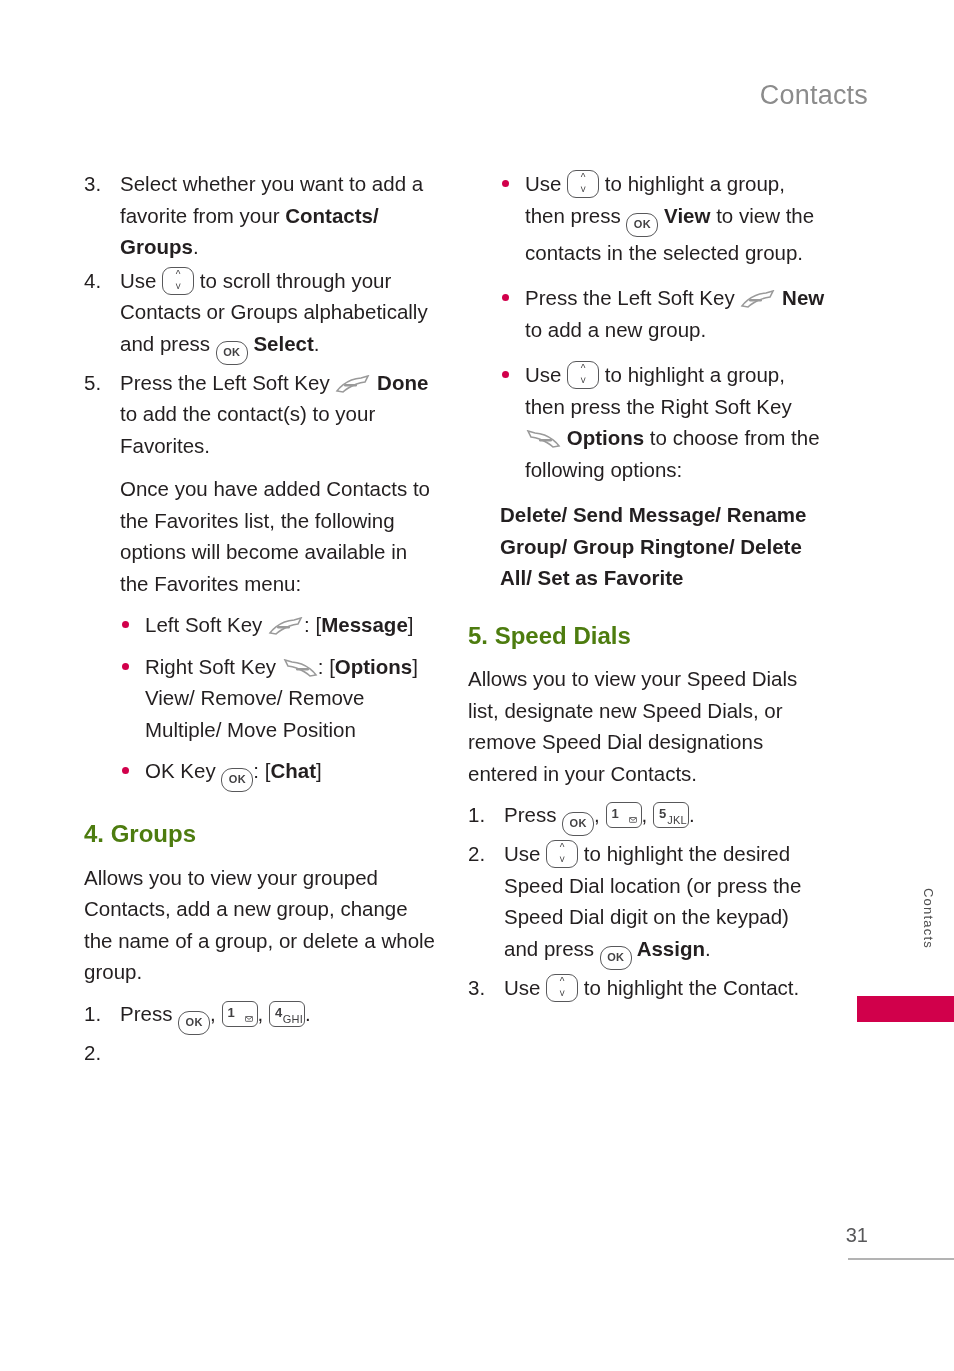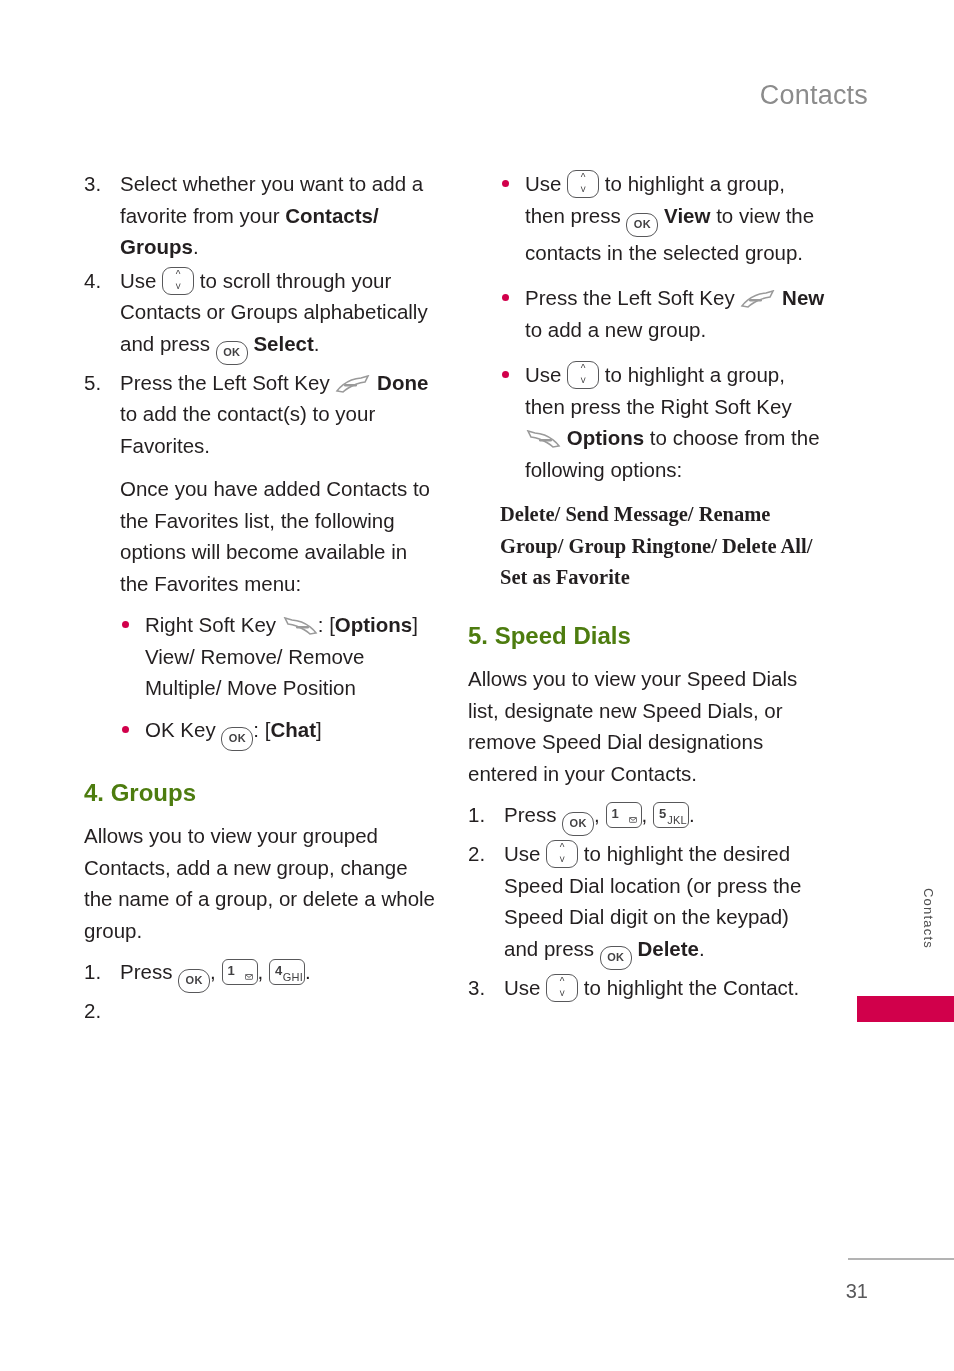--- a/index.html
+++ b/index.html
@@ -227,7 +227,7 @@
               <rect x="14" y="9" width="13" height="2.6" rx="1.3" fill="#9a9a9a"></rect>
             </svg></span><span class="bold"> Options</span> to choose from the following options:</li>
       </ul>
-    <p class="bold" style="margin:4px 0 0 32px;font-family:Liberation Serif, serif;">Delete/ Send Message/ Rename Group/ Group Ringtone/ Delete All/ Set as Favorite</p>
+    <p class="bold" style="margin:4px 0 0 32px;">Delete/ Send Message/ Rename Group/ Group Ringtone/ Delete All/ Set as Favorite</p>
     <h2 class="sect">5. Speed Dials</h2>
     <p style="margin:0">Allows you to view your Speed Dials list, designate new Speed Dials, or remove Speed Dial designations entered in your Contacts.</p>
     <div class="block-gap"></div>

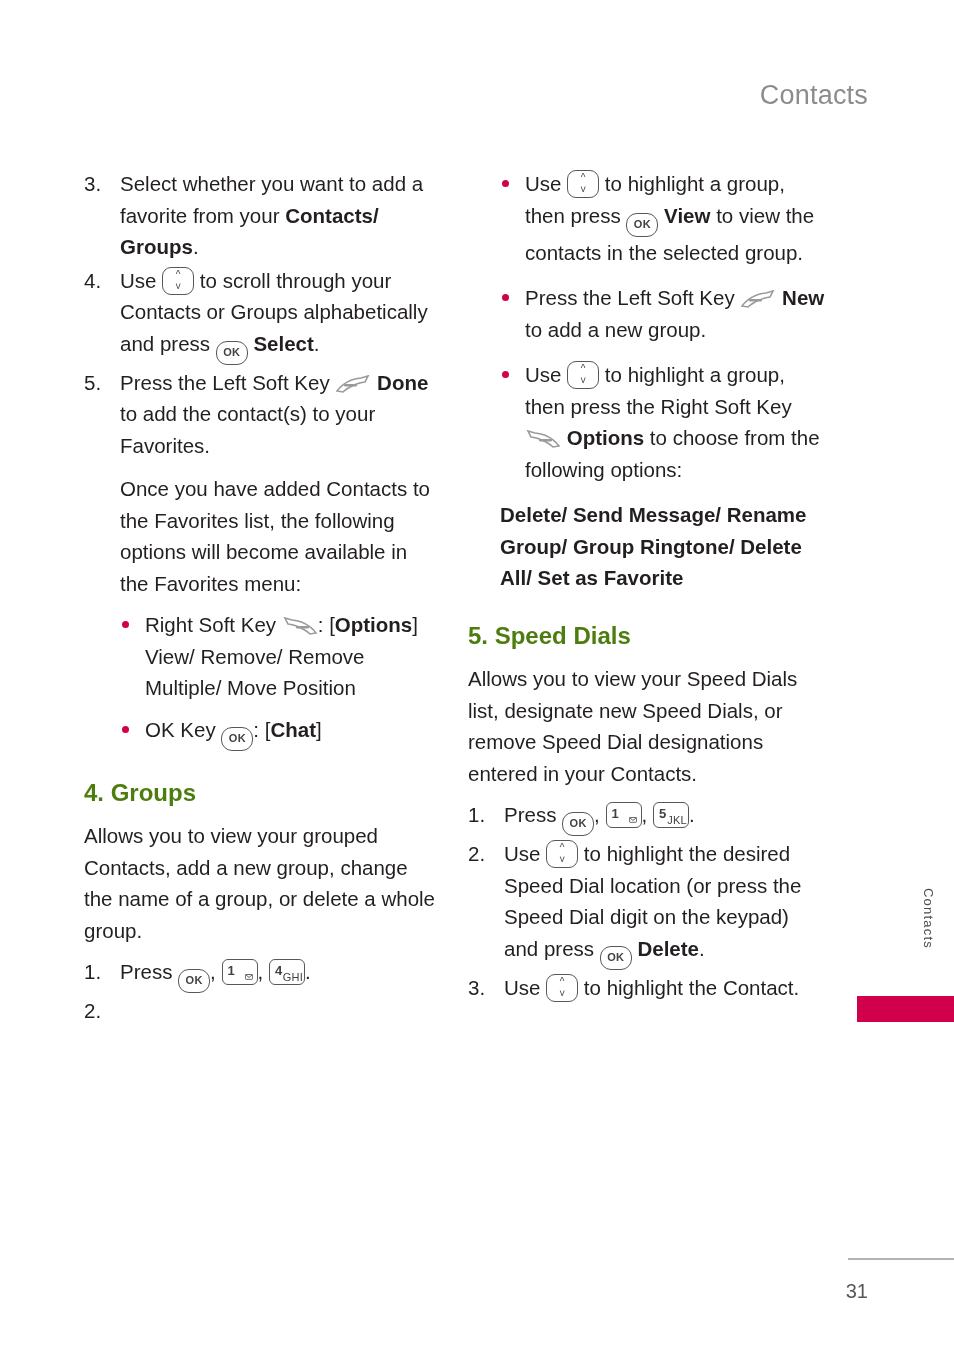--- a/index.html
+++ b/index.html
@@ -197,6 +197,10 @@
     <p class="para">Once you have added Contacts to the Favorites list, the following options will become available in the Favorites menu:</p>
     <div class="block-gap"></div>
     <ul class="bul" id="left-bullets">
+        <li>Left Soft Key <span class="key key-soft"><svg width="36" height="20" viewBox="0 0 36 20">
+              <path d="M2 16 C2 16 10 4 26 3 L33 1 L30 7 C16 9 8 17 8 17 Z" fill="none" stroke="#9a9a9a" stroke-width="1.6"></path>
+              <rect x="9" y="9" width="13" height="2.6" rx="1.3" fill="#9a9a9a"></rect>
+            </svg></span>: [<span class="bold">Message</span>]</li>
         <li>Right Soft Key <span class="key key-soft"><svg width="36" height="20" viewBox="0 0 36 20">
               <path d="M34 16 C34 16 26 4 10 3 L3 1 L6 7 C20 9 28 17 28 17 Z" fill="none" stroke="#9a9a9a" stroke-width="1.6"></path>
               <rect x="14" y="9" width="13" height="2.6" rx="1.3" fill="#9a9a9a"></rect>

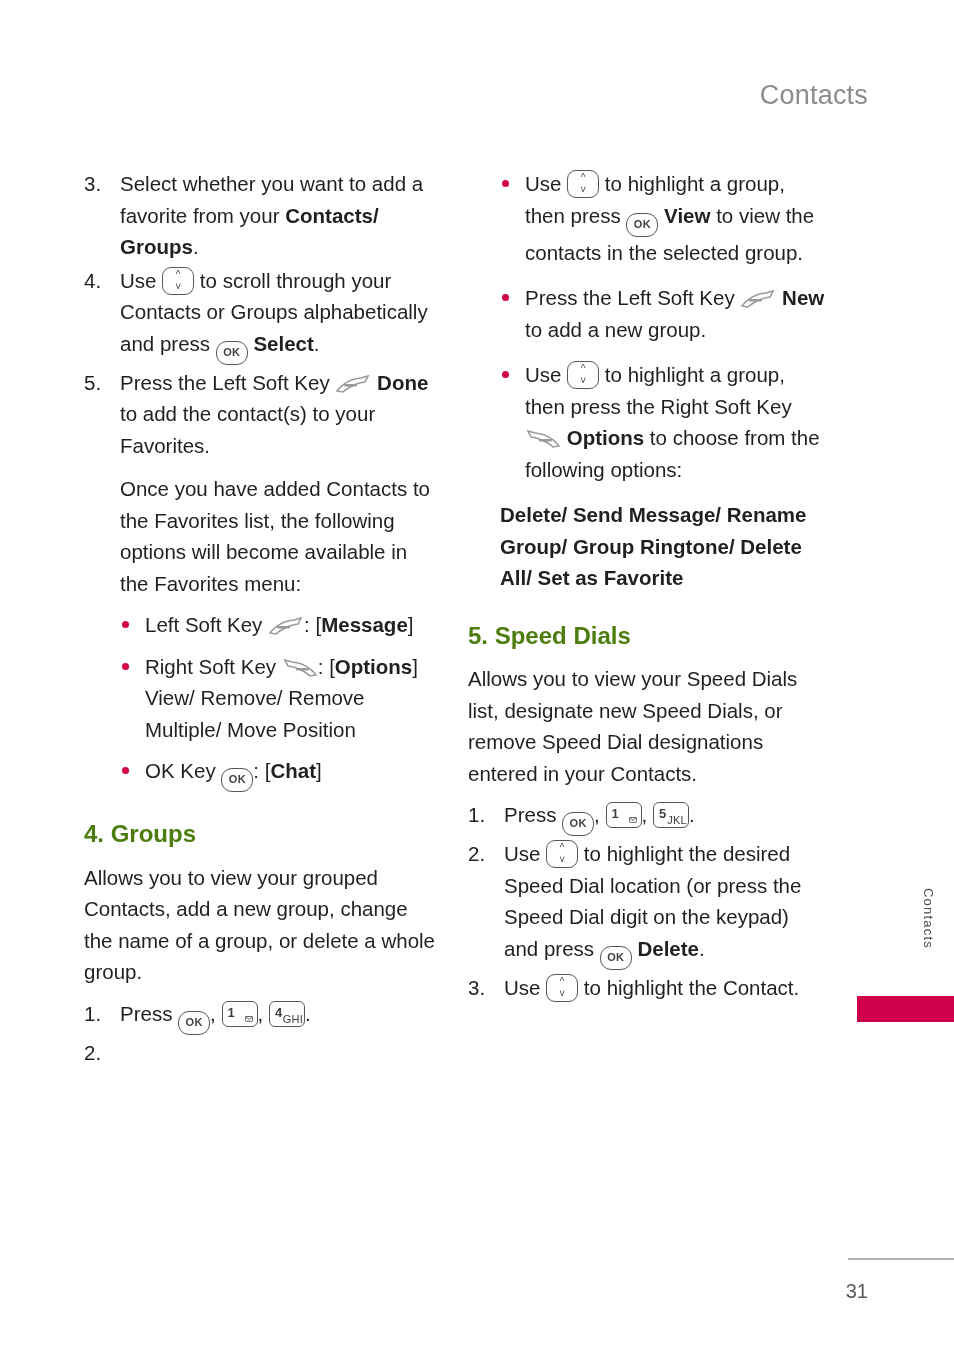--- a/index.html
+++ b/index.html
@@ -240,7 +240,7 @@
                 <rect x="0.5" y="3" width="9" height="6" rx="1" fill="none" stroke="#414042" stroke-width="1"></rect>
                 <path d="M0.8 3.4 L5 6.6 L9.2 3.4" fill="none" stroke="#414042" stroke-width="1"></path>
               </svg></span>, <span class="key key-num"><span class="big">5</span><span class="sub">JKL</span></span>.</span></li>
-        <li><span class="marker">2.</span><span>Use <span class="key key-nav"><span class="chev up">^</span><span class="chev dn">˅</span></span> to highlight the desired Speed Dial location (or press the Speed Dial digit on the keypad) and press <span class="key key-ok">OK</span><span class="bold"> Delete</span>.</span></li>
+        <li><span class="marker">2.</span><span>Use <span class="key key-nav"><span class="chev up">^</span><span class="chev dn">˅</span></span> to highlight the desired Speed Dial location (or press the Speed Dial digit on the keypad) and press <span class="key key-ok">OK</span><span class="bold"> Assign</span>.</span></li>
         <li><span class="marker">3.</span><span>Use <span class="key key-nav"><span class="chev up">^</span><span class="chev dn">˅</span></span> to highlight the Contact.</span></li>
       </ol>
   </div>

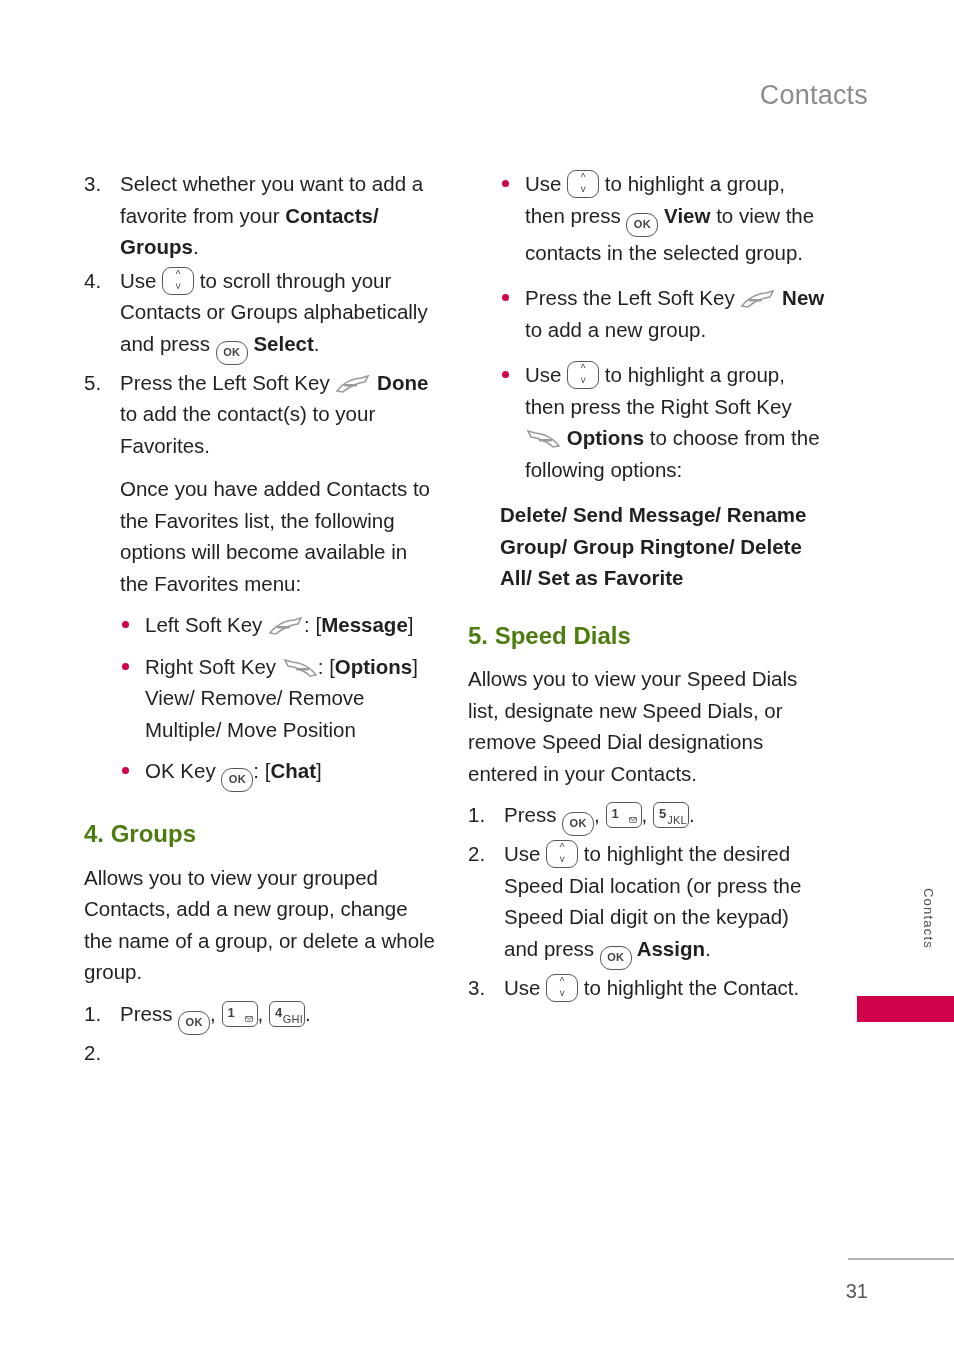--- a/index.html
+++ b/index.html
@@ -47,7 +47,7 @@
   }
   .page-number{
     position:absolute;
-    right:86px; top:1280px;
+    right:86px; top:1224px;
     font-size:20px;
     color:#58585a;
     text-align:center;

